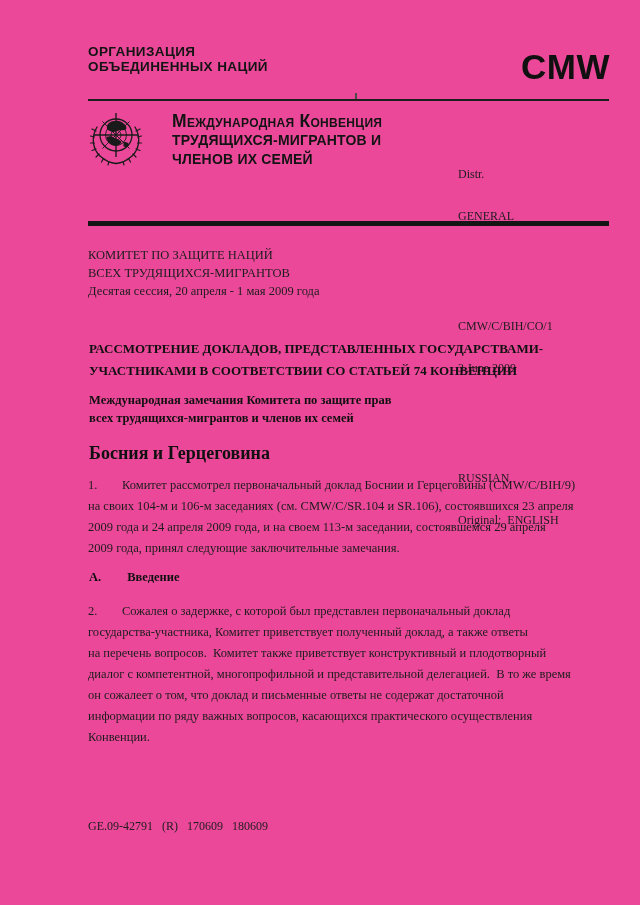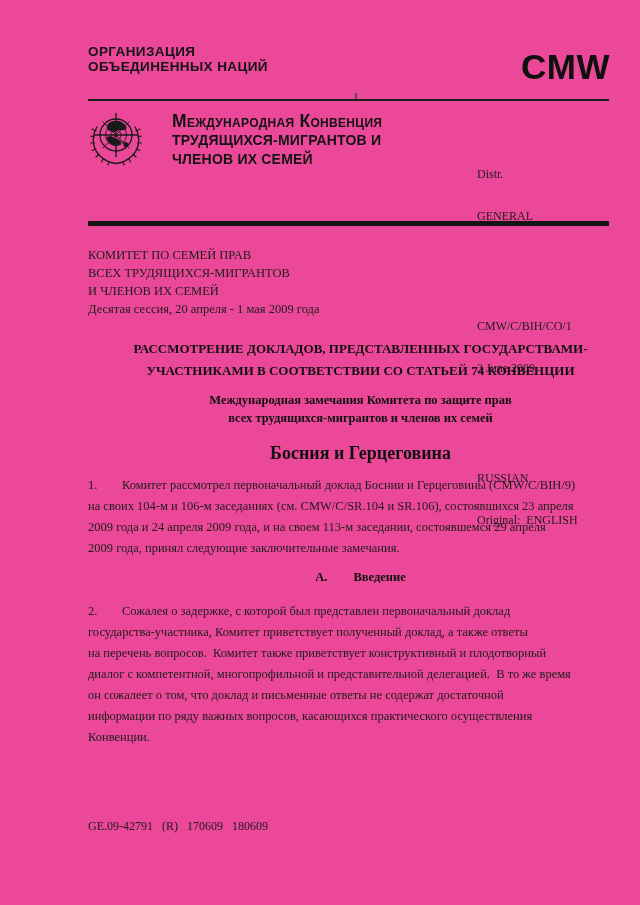--- a/index.html
+++ b/index.html
@@ -40,7 +40,7 @@
     left:458px; top:111px; font-size:12px; line-height:14px; color:#1c1c1c;
     white-space:pre;
   }
-  .distr .grp { margin-bottom:12px;margin-left:19px; }
+  .distr .grp { margin-bottom:12px; }
   
   .committee { left:88px; top:246px; font-size:12.5px; line-height:18px; }
   

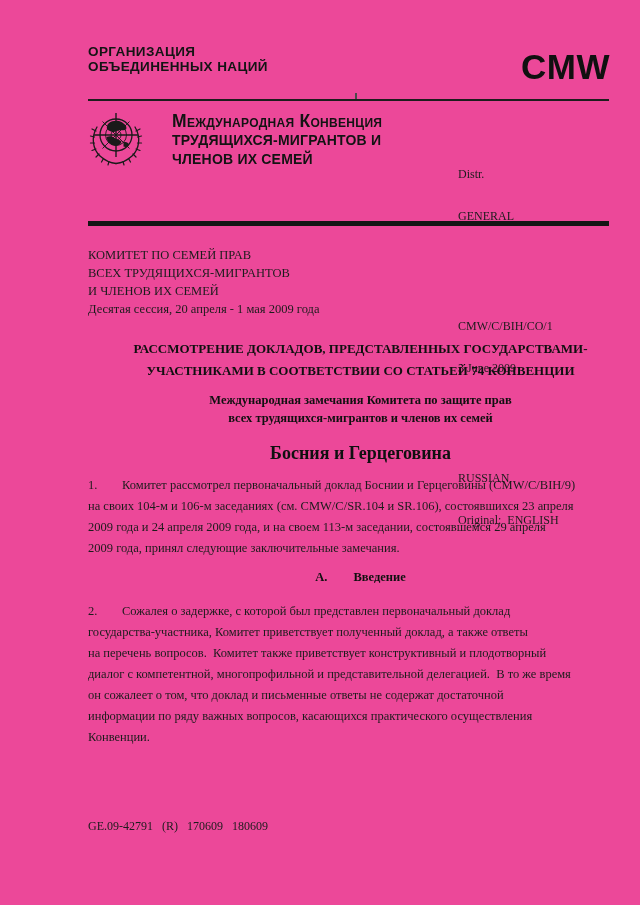--- a/index.html
+++ b/index.html
@@ -135,7 +135,7 @@
   <div class="abs rule-thick"></div>
 
   <div class="abs committee">
-    <div>КОМИТЕТ ПО СЕМЕЙ ПРАВ</div>
+    <div>КОМИТЕТ ПО ЗАЩИТЕ НАЦИЙ</div>
     <div>ВСЕХ ТРУДЯЩИХСЯ-МИГРАНТОВ</div>
     <div>И ЧЛЕНОВ ИХ СЕМЕЙ</div>
     <div>Десятая сессия, 20 апреля - 1 мая 2009 года</div>

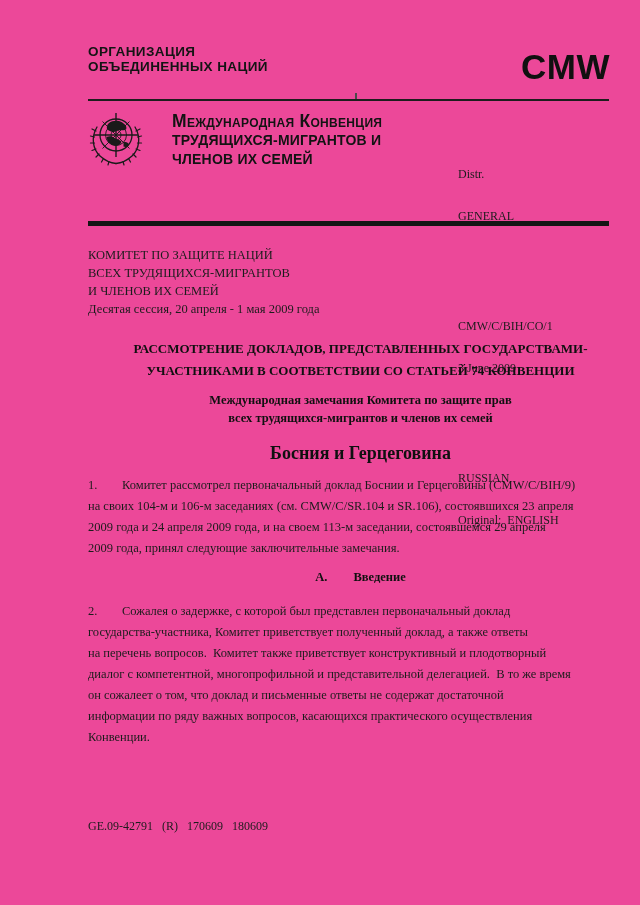--- a/index.html
+++ b/index.html
@@ -137,7 +137,6 @@
   <div class="abs committee">
     <div>КОМИТЕТ ПО ЗАЩИТЕ НАЦИЙ</div>
     <div>ВСЕХ ТРУДЯЩИХСЯ-МИГРАНТОВ</div>
-    <div>И ЧЛЕНОВ ИХ СЕМЕЙ</div>
     <div>Десятая сессия, 20 апреля - 1 мая 2009 года</div>
   </div>
 

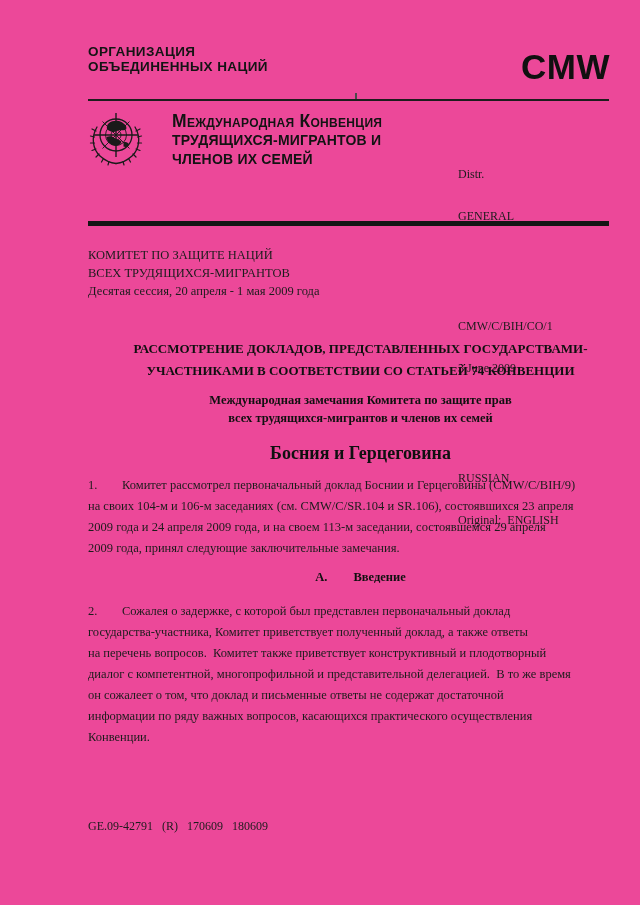--- a/index.html
+++ b/index.html
@@ -44,7 +44,7 @@
   
   .committee { left:88px; top:246px; font-size:12.5px; line-height:18px; }
   
-  .center-wrap { left:100px; width:521px; text-align:center; }
+  .center-wrap { left:89px; width:521px; text-align:left; }
   .h-main { top:338px; font-weight:bold; font-size:13px; line-height:22px; color:#101010; }
   .h-sub  { top:391px; font-weight:bold; font-size:12.5px; line-height:18px; color:#101010; }
   .h-country { top:443px; font-weight:bold; font-size:18px; color:#101010; }

